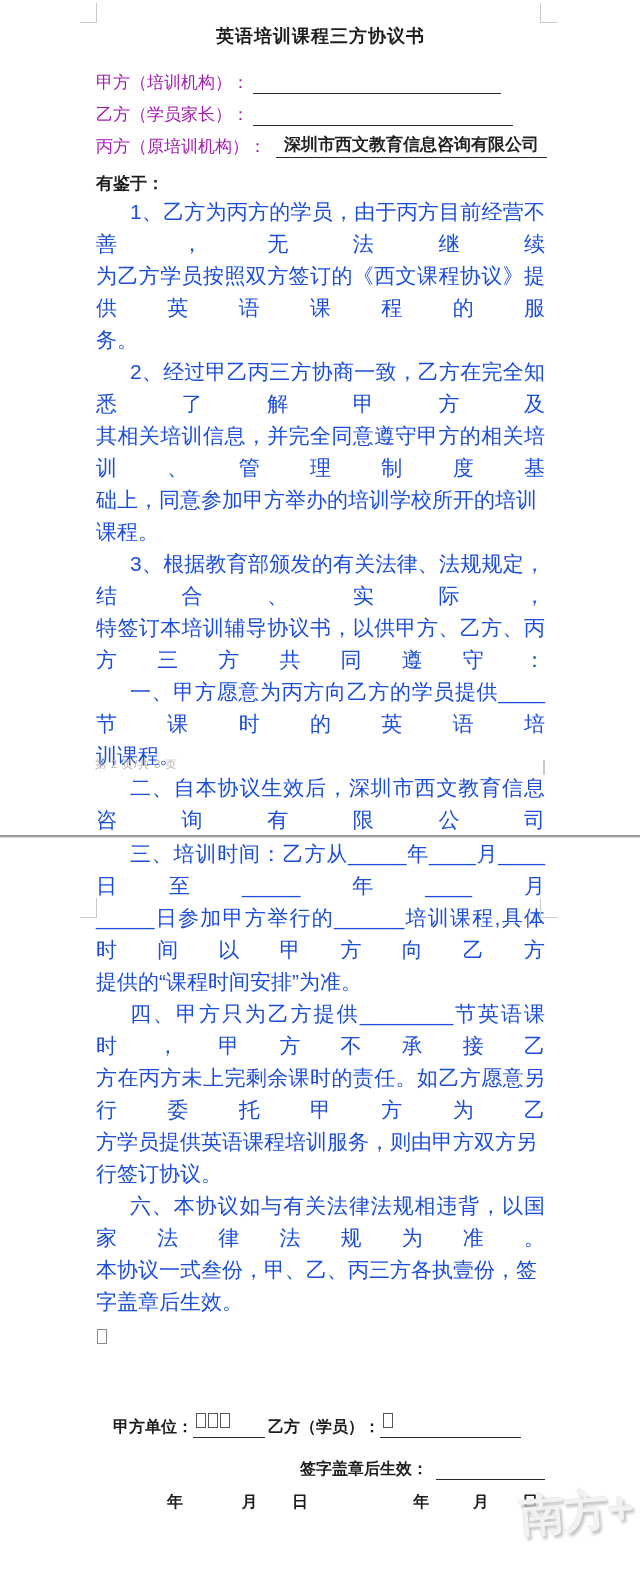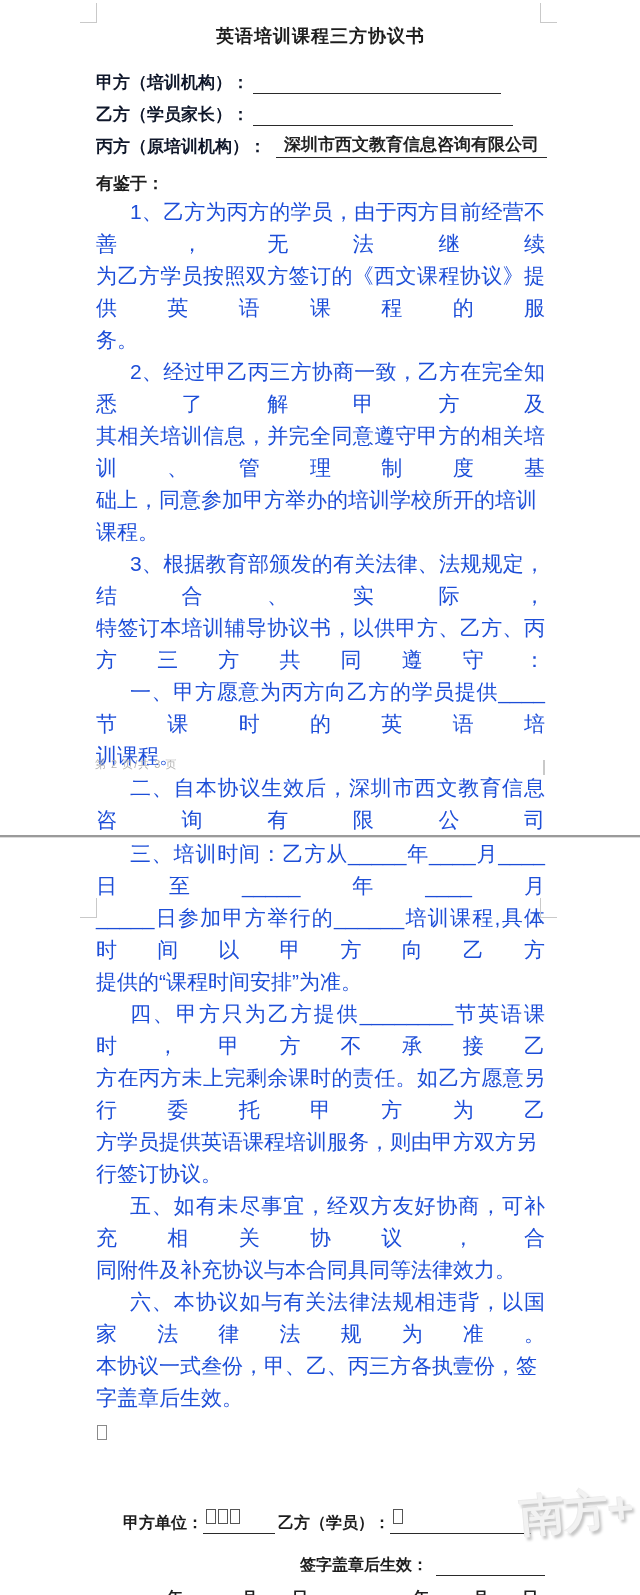--- a/index.html
+++ b/index.html
@@ -29,7 +29,7 @@
   }
 
   .party-row{display:flex;align-items:flex-end;height:24px;font-size:17px;}
-  .party-row .lbl{font-weight:bold;white-space:nowrap;color:#0f172a;}
+  .party-row .lbl{font-weight:normal;white-space:nowrap;color:#a21caf;}
   .party-blank{
     display:inline-block;height:22px;
     border-bottom:1.5px solid #2a2a2a;margin-left:4px;

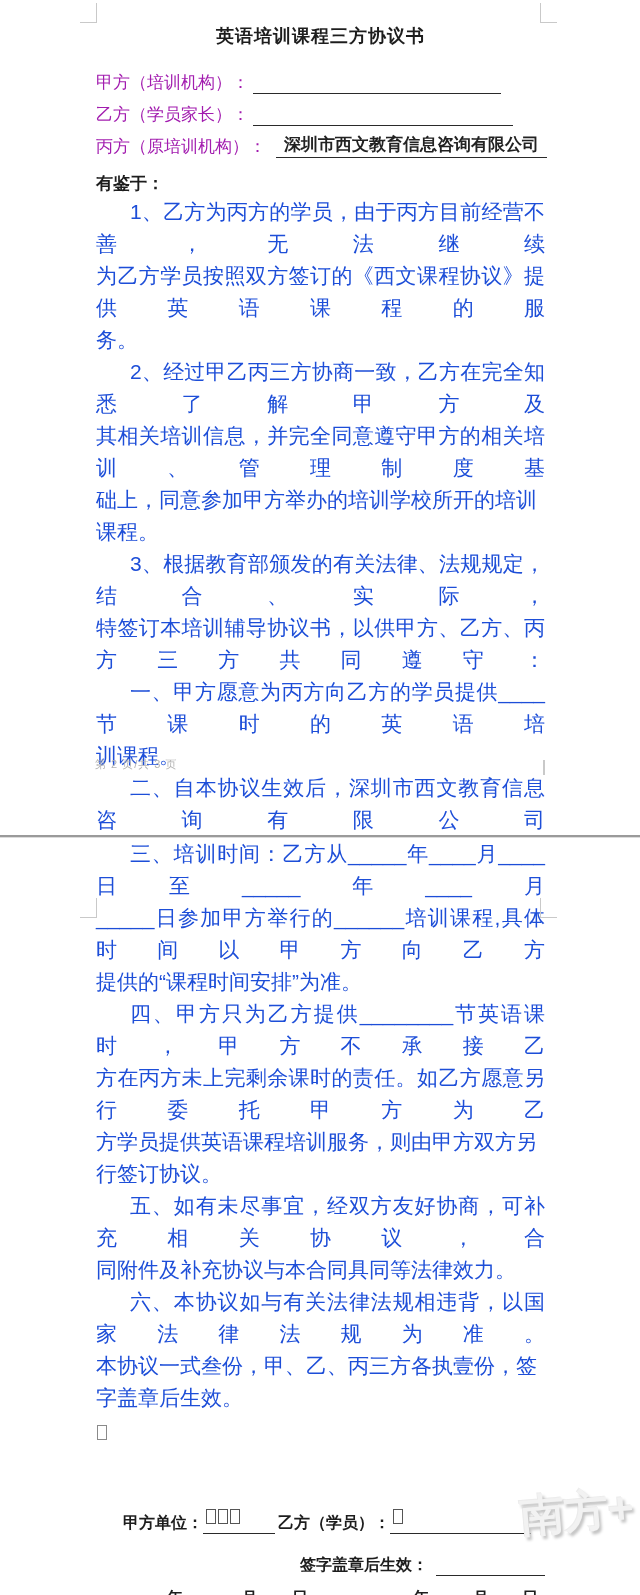--- a/index.html
+++ b/index.html
@@ -172,10 +172,6 @@
         <div class="ln">方学员提供英语课程培训服务，则由甲方双方另行签订协议。</div>
       </div>
 
-      <div class="clause mt-10">
-        <div class="ln ind jl">五、如有未尽事宜，经双方友好协商，可补充相关协议，合</div>
-        <div class="ln">同附件及补充协议与本合同具同等法律效力。</div>
-      </div>
 
       <div class="clause mt-11">
         <div class="ln ind jl">六、本协议如与有关法律法规相违背，以国家法律法规为准。</div>

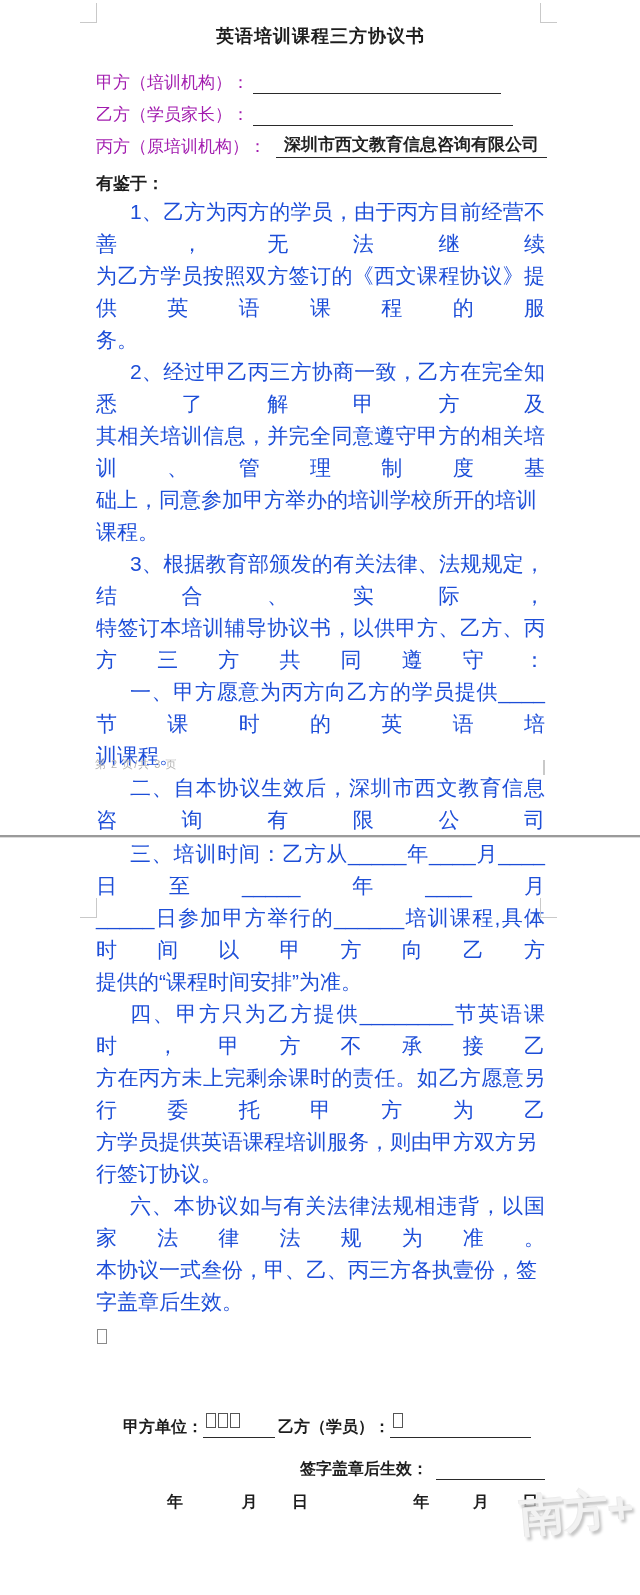--- a/index.html
+++ b/index.html
@@ -74,7 +74,7 @@
   .sig-blank{
     display:inline-block;height:24px;border-bottom:1.5px solid #2a2a2a;
   }
-  .sig-indent-a{margin-left:27px;}
+  .sig-indent-a{margin-left:17px;}
   .sig-indent-parent{margin-left:204px;}
   .sb-1{width:70px;padding-left:2px;}
   .sb-2{width:139px;padding-left:2px;}

